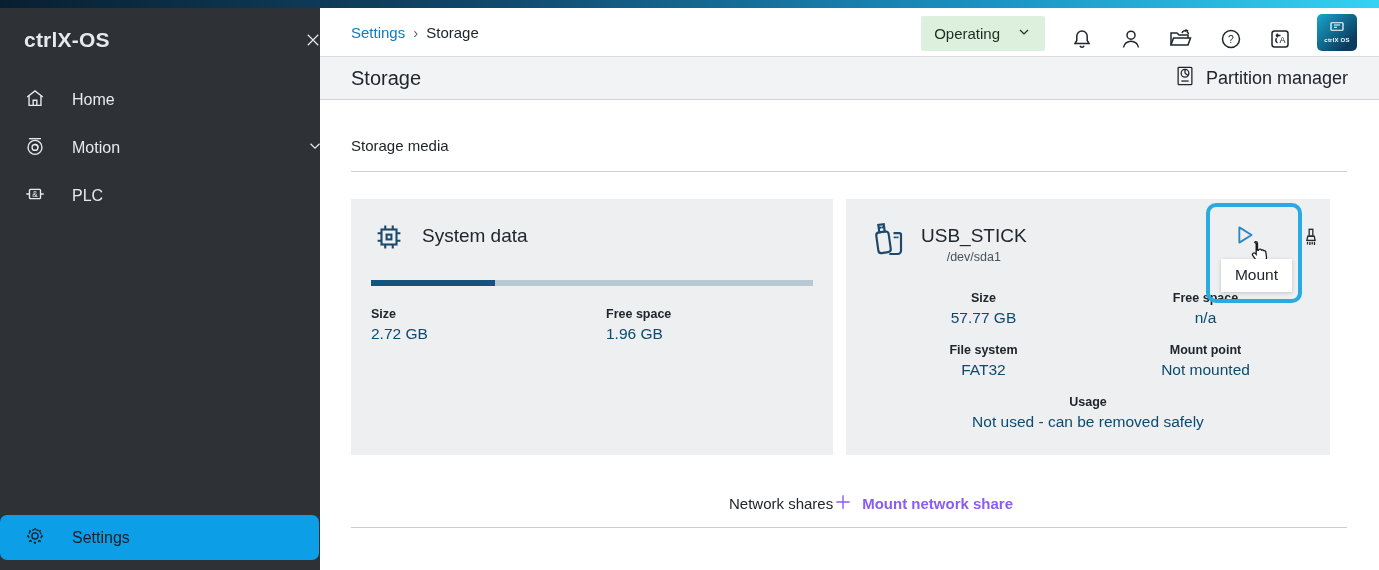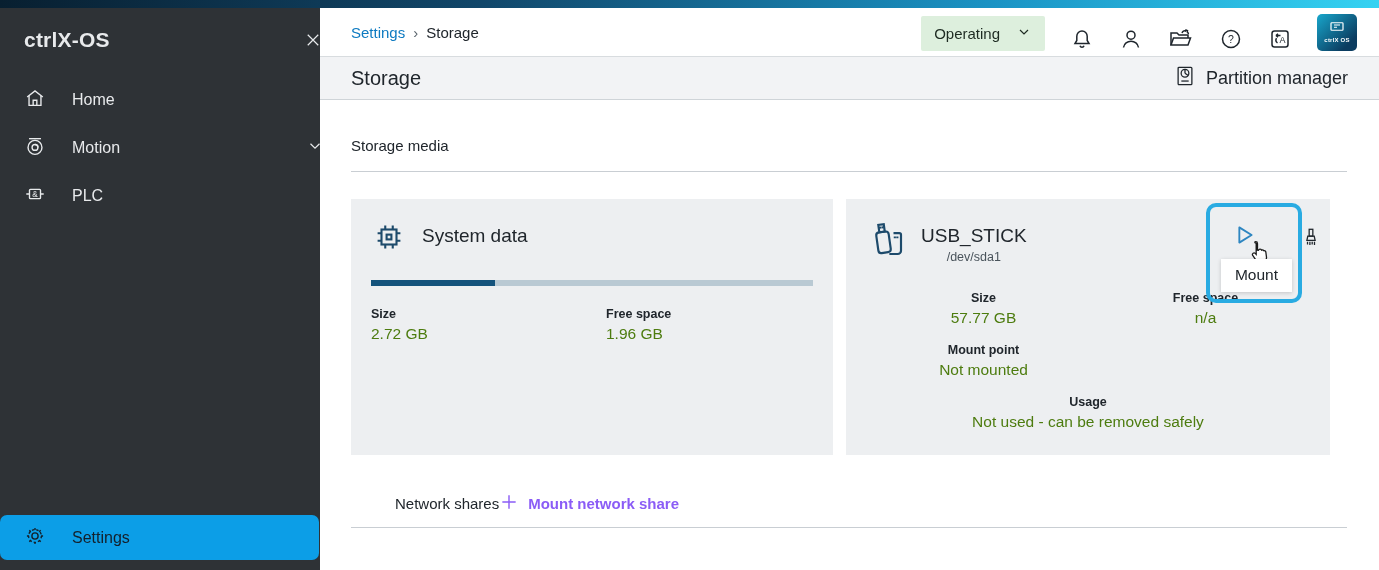--- a/index.html
+++ b/index.html
@@ -60,7 +60,7 @@
   .fields { display:grid; grid-template-columns:235px 1fr; row-gap:16px; margin-top:21px; }
   .card-usb .fields { margin-top:27px; }
   .f-label { font-size:12.5px; font-weight:bold; color:#20262c; }
-  .f-value { font-size:15.5px; color:#4d7c0f; margin-top:4px; }
+  .f-value { font-size:15.5px; color:#0c4a6e; margin-top:4px; }
   .f-span { grid-column:1 / -1; }
 
   

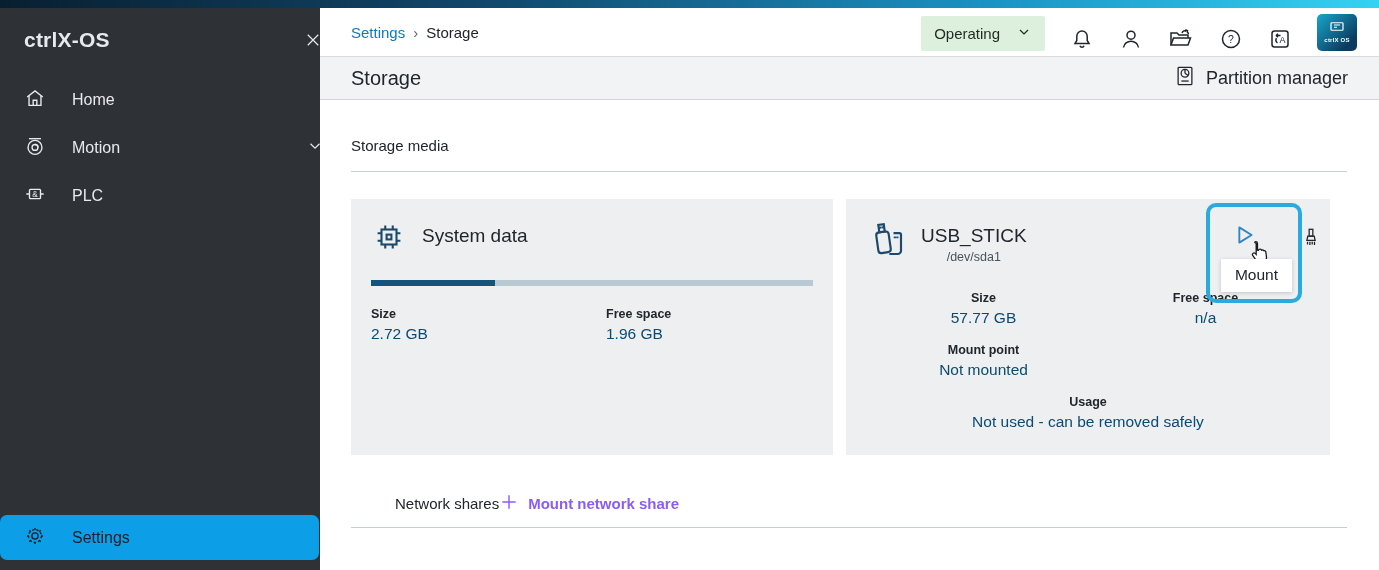--- a/index.html
+++ b/index.html
@@ -300,6 +300,10 @@
             <div class="f-value">n/a</div>
           </div>
           <div>
+            <div class="f-label">File system</div>
+            <div class="f-value">FAT32</div>
+          </div>
+          <div>
             <div class="f-label">Mount point</div>
             <div class="f-value">Not mounted</div>
           </div>

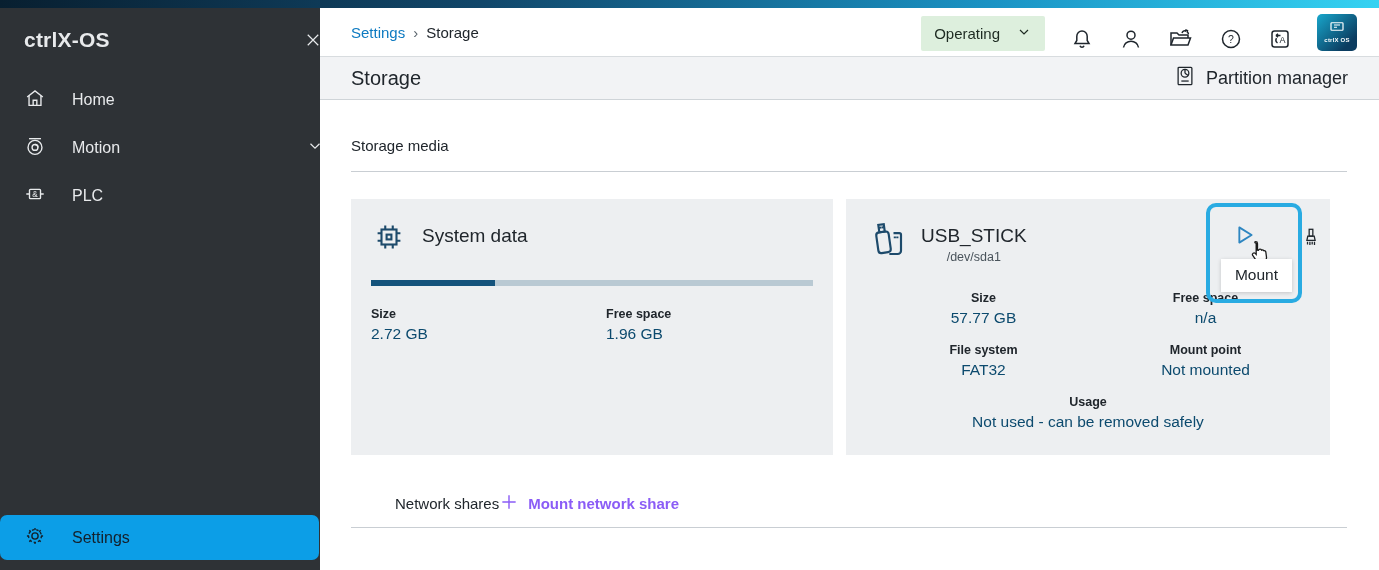--- a/index.html
+++ b/index.html
@@ -73,7 +73,7 @@
     font-size:15.5px; color:#20262c; box-shadow:0 1px 4px rgba(0,0,0,.18); white-space:nowrap; }
   .format-btn { position:absolute; top:28px; right:8px; color:#20262c; cursor:pointer; }
 
-  .section-row { display:flex; align-items:center; justify-content:flex-start; margin-top:37px;margin-left:44px; }
+  .section-row { display:flex; align-items:center; justify-content:center; margin-top:37px;margin-left:44px; }
   .link-action { display:flex; align-items:center; gap:9px; color:#8b5cf6; font-size:15px; font-weight:bold; cursor:pointer; }
   .empty-text { margin-top:26px; font-size:15.5px; color:#20262c; }
 </style>

